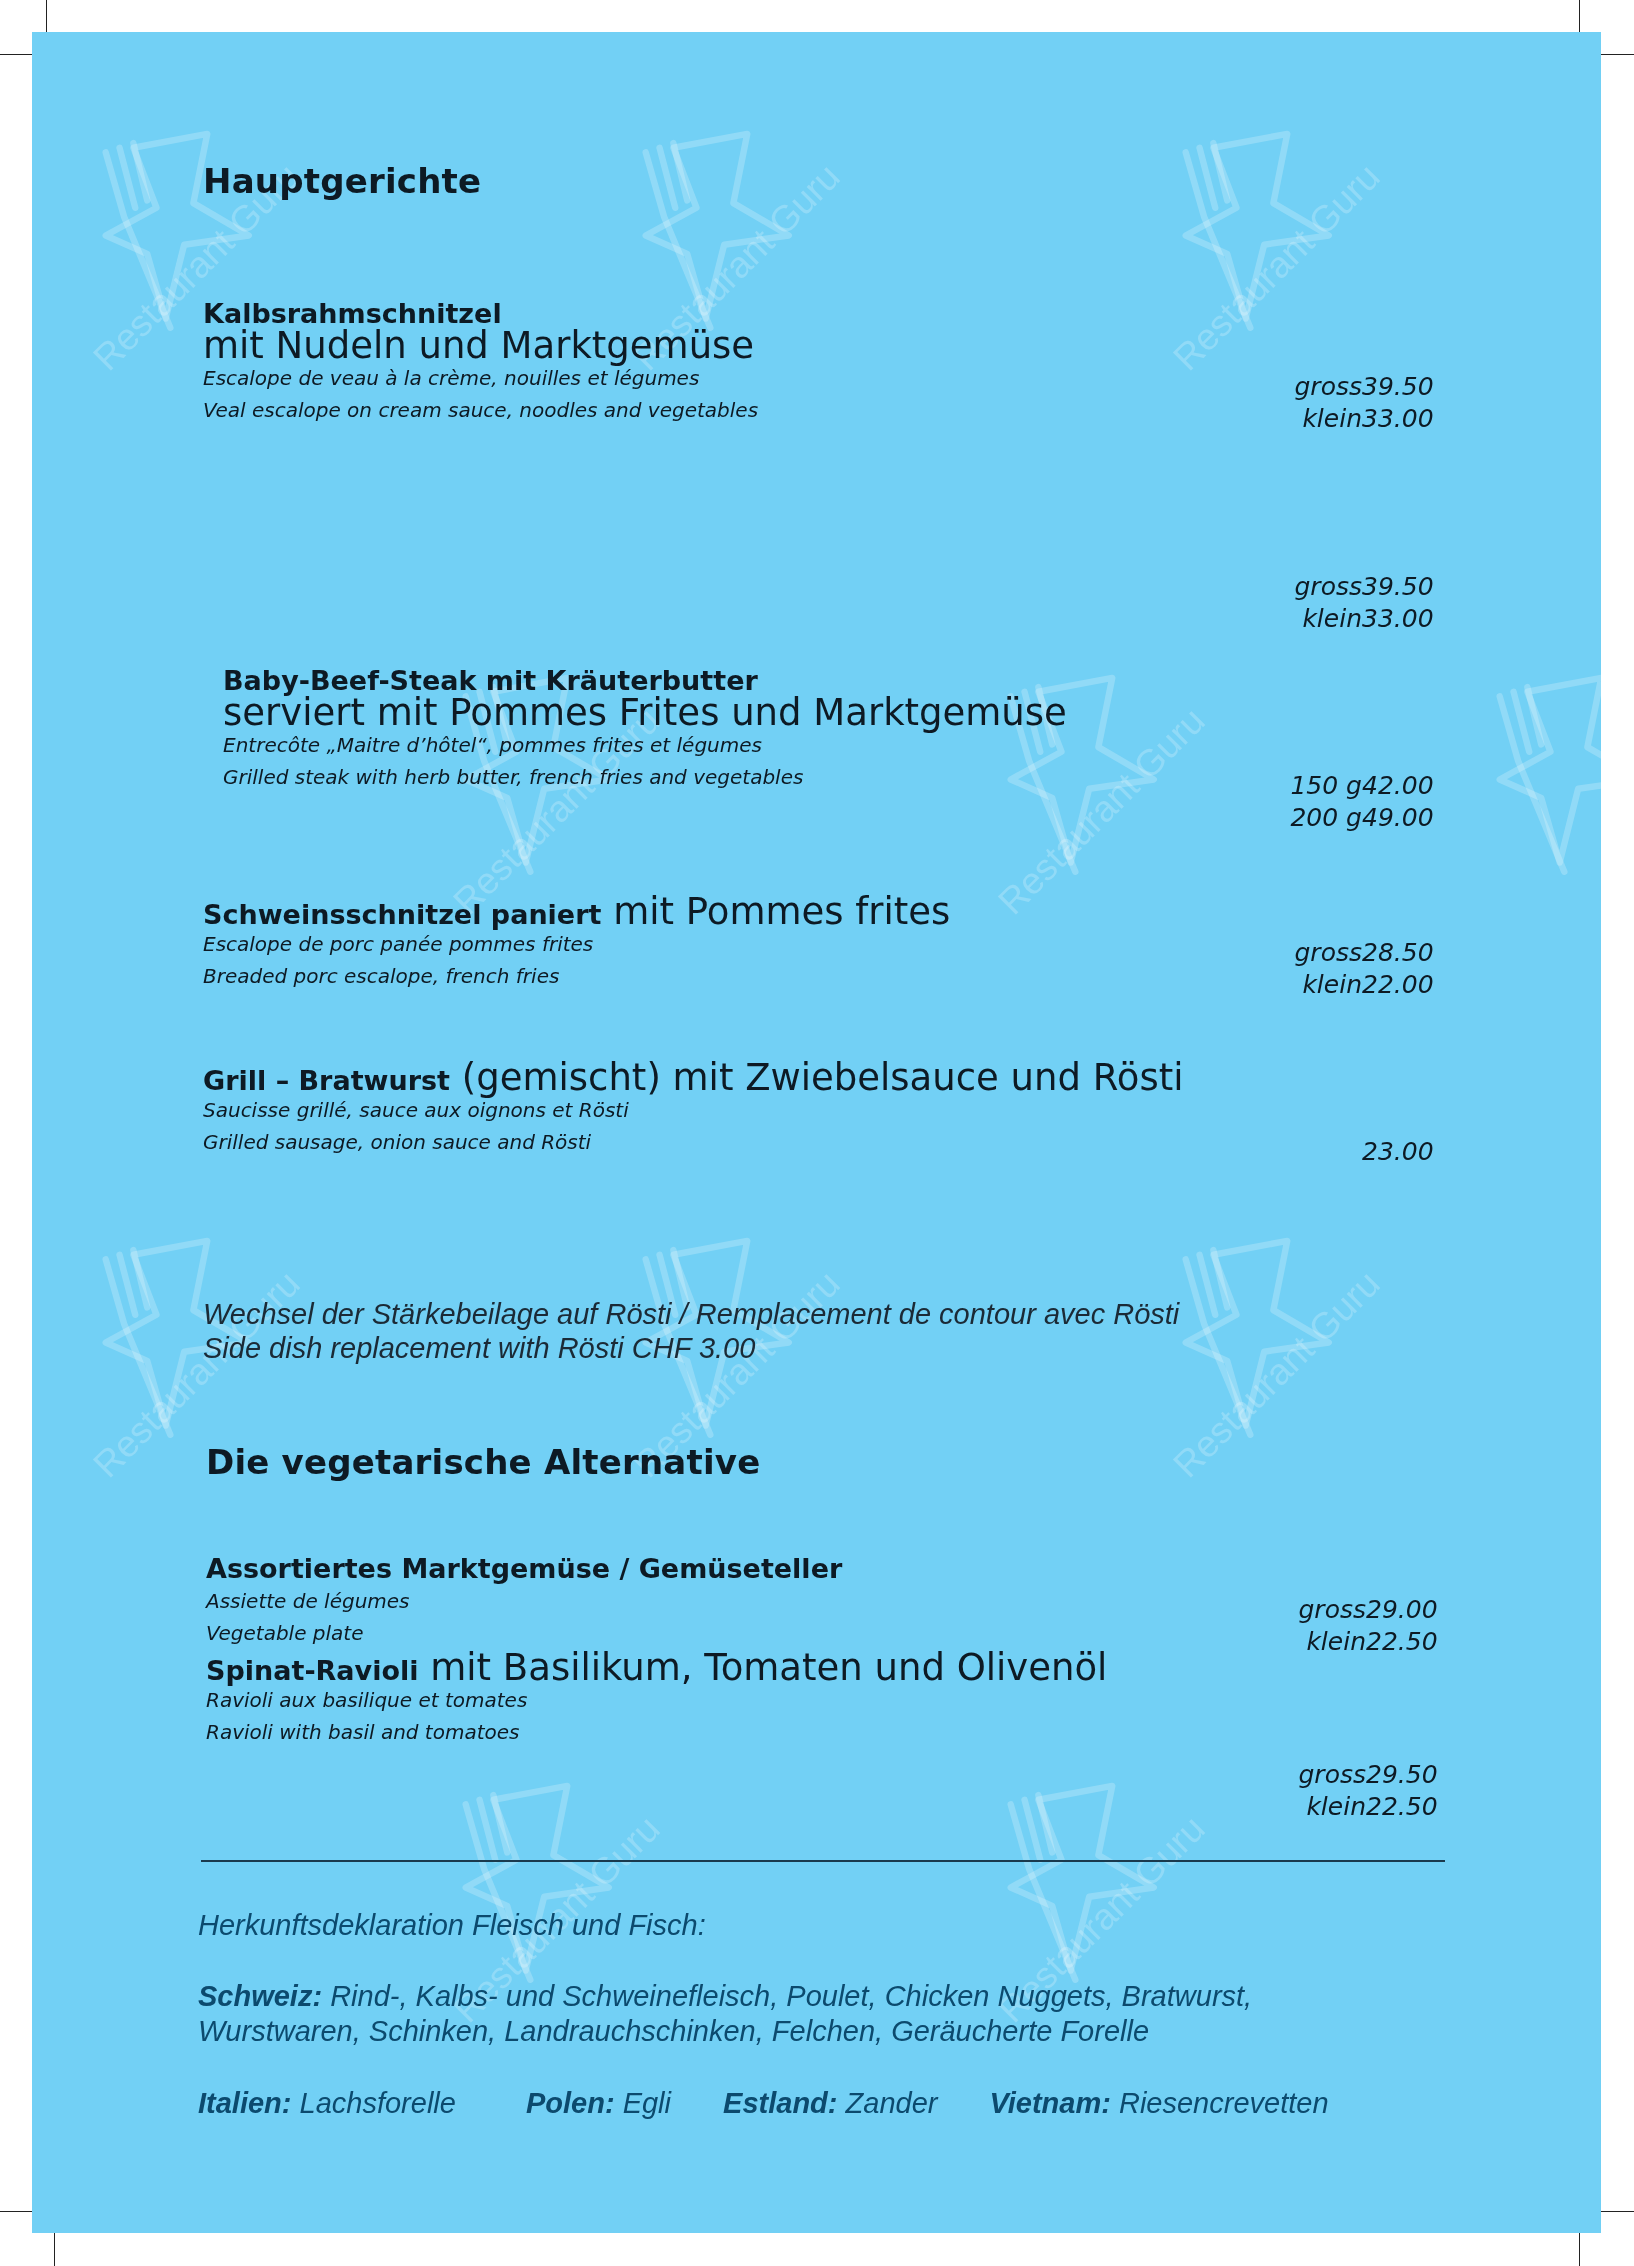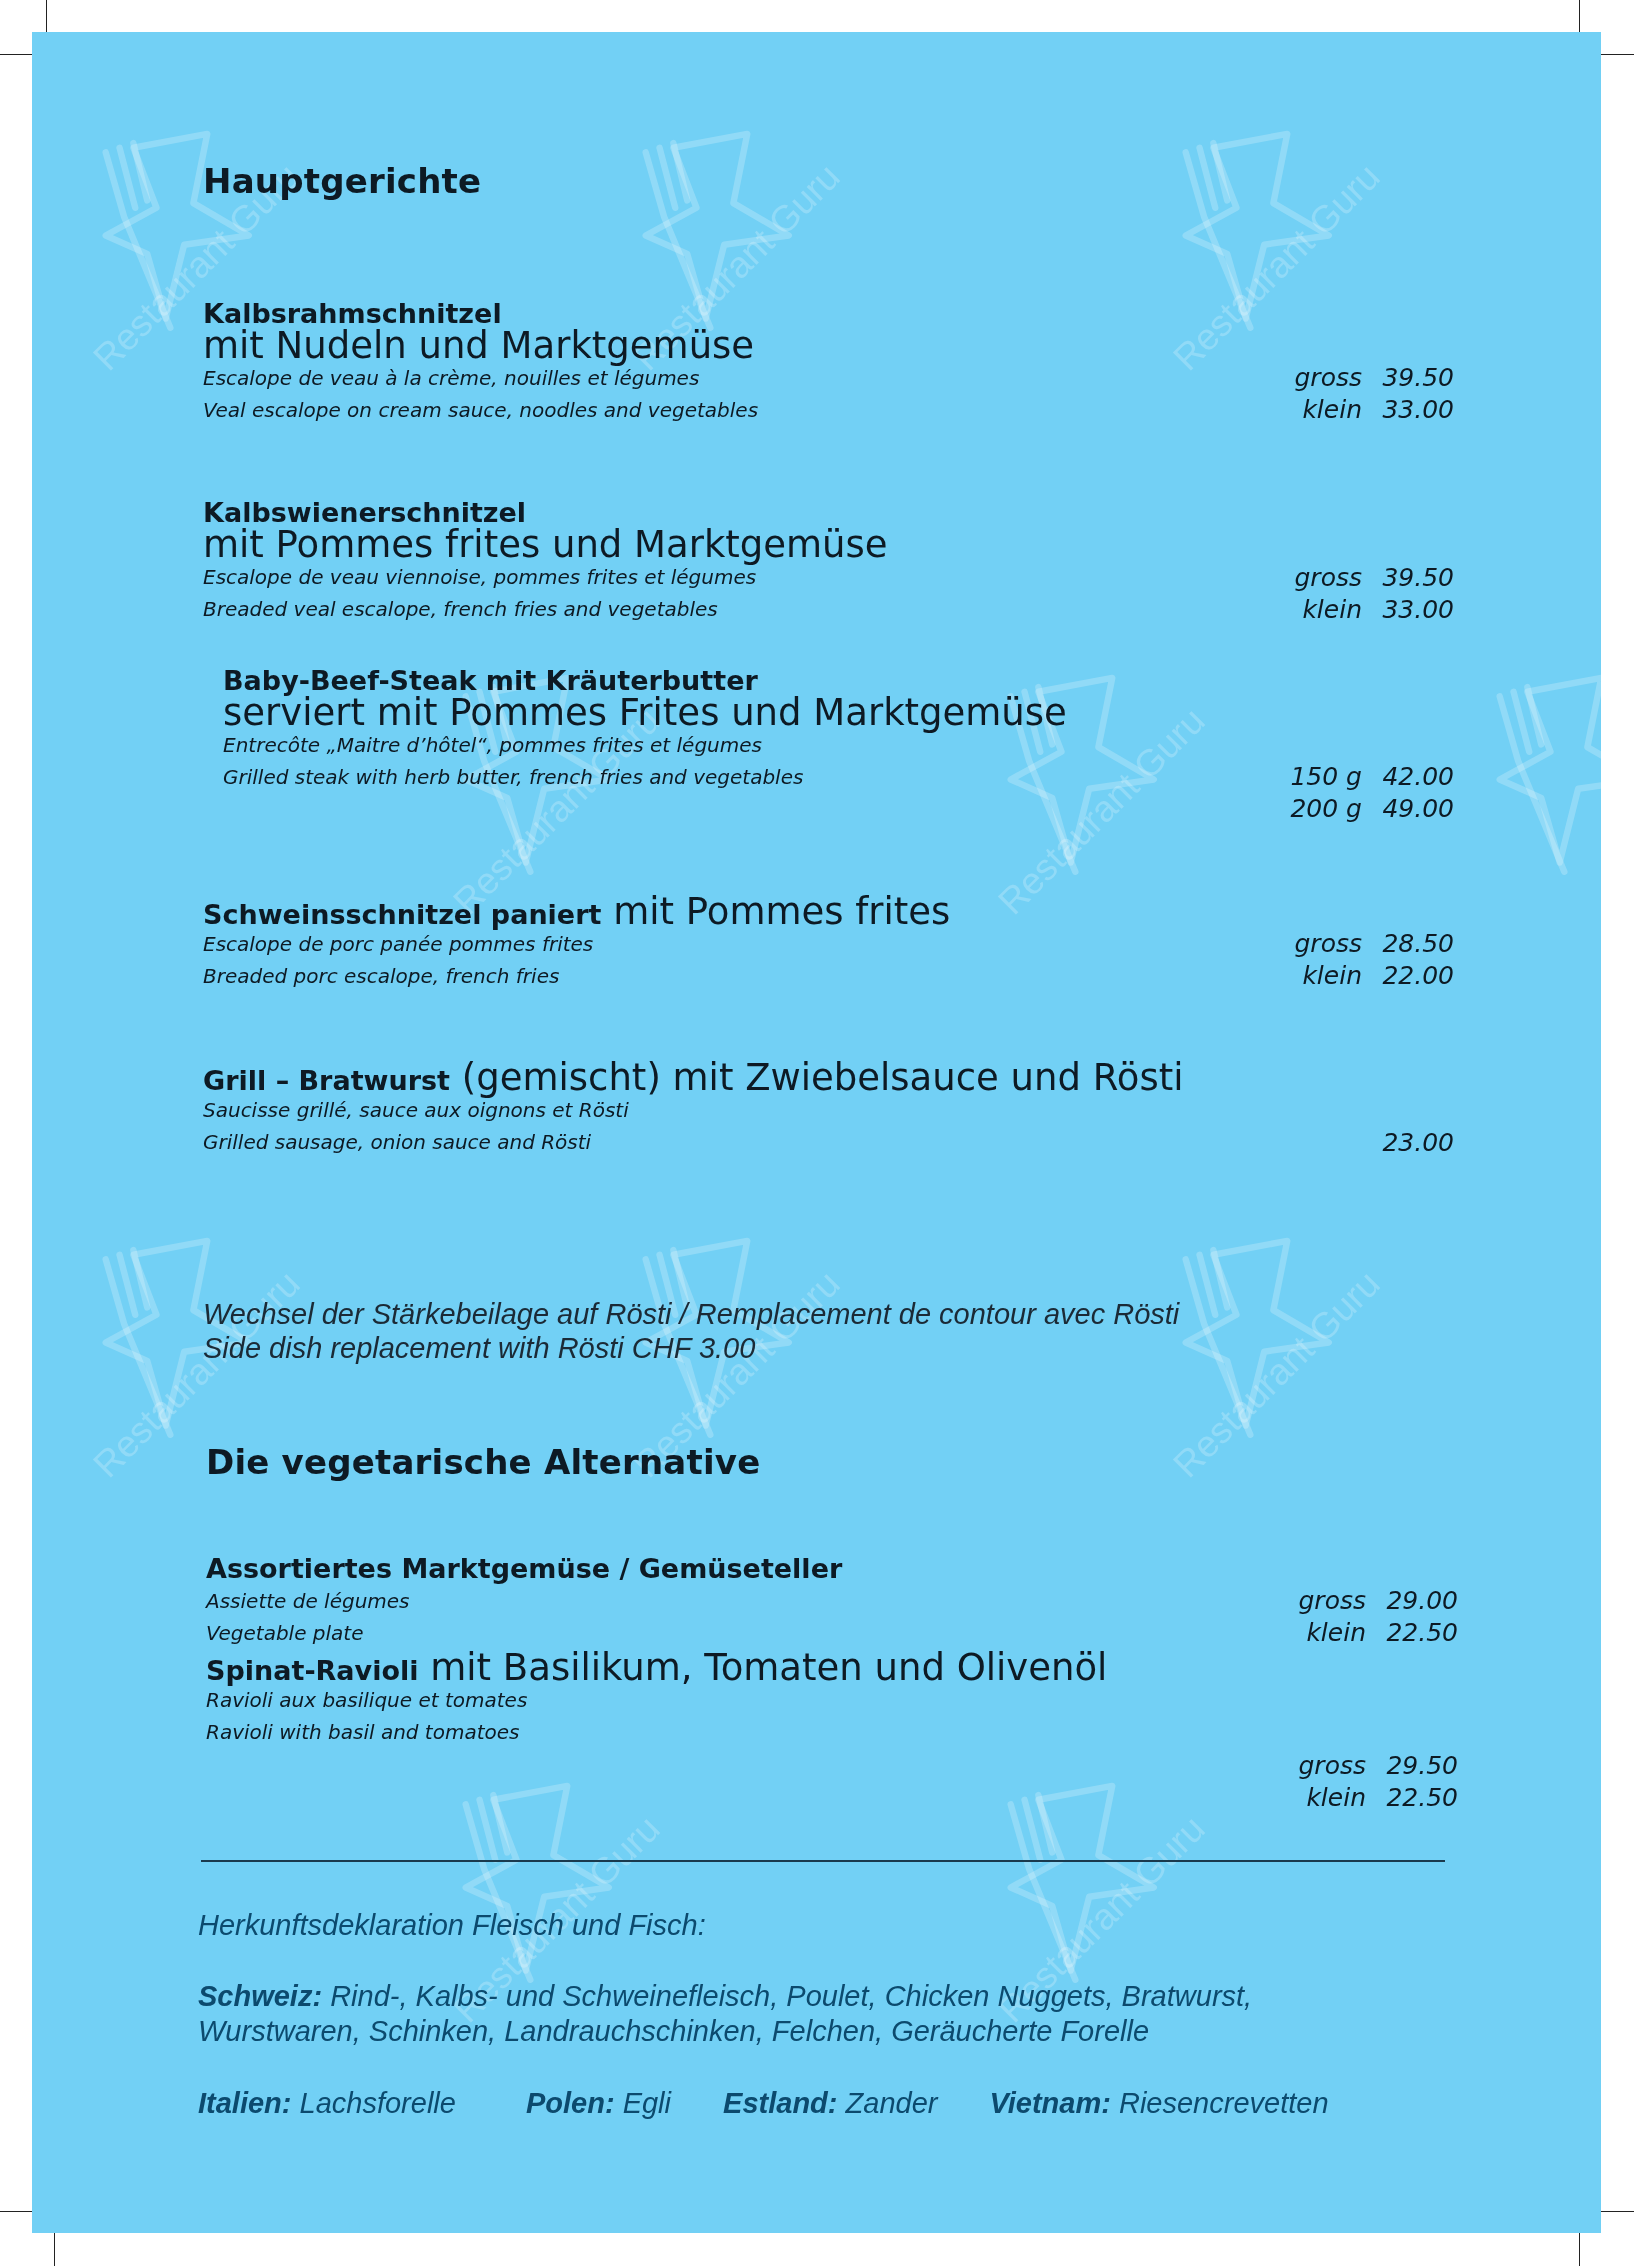--- a/index.html
+++ b/index.html
@@ -29,7 +29,7 @@
   }
   .price-col .row { height: 32px; line-height: 32px; white-space: nowrap; }
   .price-col .lbl { display: inline-block; }
-  .price-col .val { display: inline-block; width: 92px; text-align: right; }
+  .price-col .val { display: inline-block; width: 92px; text-align: left; margin-top: 9px; }
   .note {
     font-family: "Liberation Sans", sans-serif; font-style: italic; font-size: 29px;
     color: #1b2a36; white-space: nowrap; line-height: 34px;

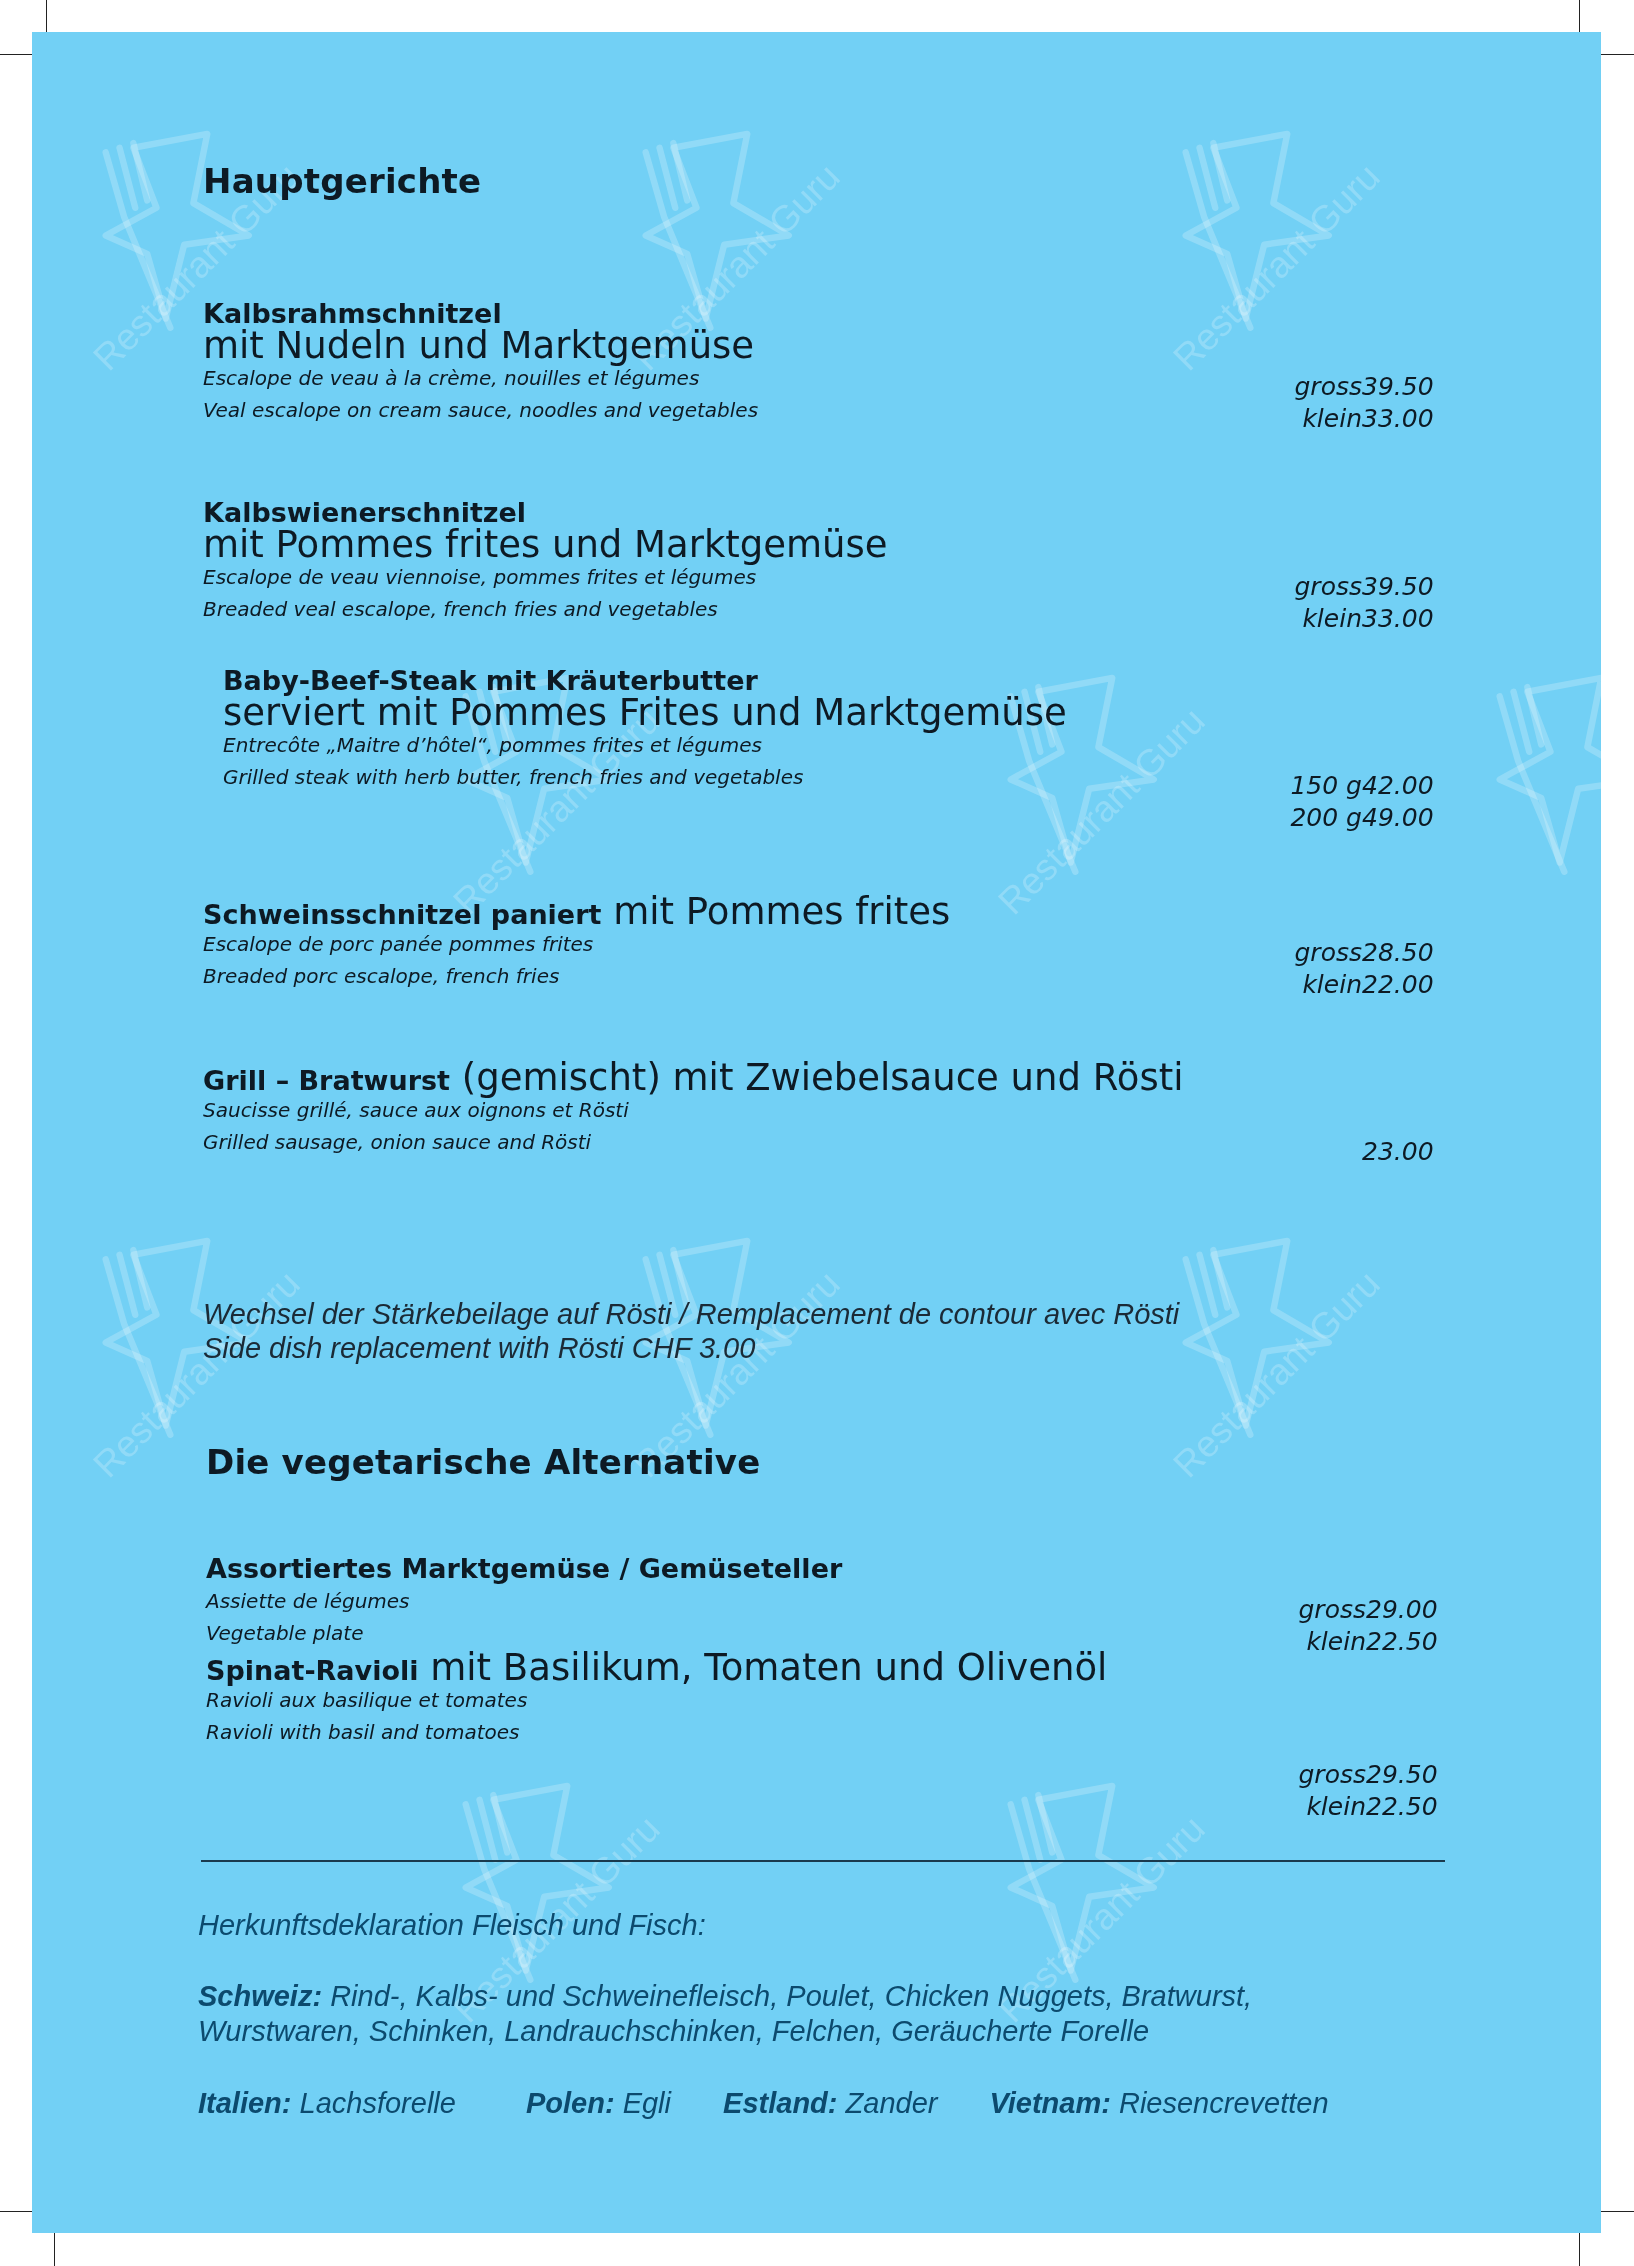--- a/index.html
+++ b/index.html
@@ -146,12 +146,6 @@
     <div class="row"><span class="lbl">klein</span><span class="val">33.00</span></div>
   </div>
 
-  <div class="abs" style="left:171px;top:465px;">
-    <div class="line name">Kalbswienerschnitzel</div>
-    <div class="line sub">mit Pommes frites und Marktgemüse</div>
-    <div class="line it">Escalope de veau viennoise, pommes frites et légumes</div>
-    <div class="line it">Breaded veal escalope, french fries and vegetables</div>
-  </div>
   <div class="price-col" style="left:1237px;top:530px;">
     <div class="row"><span class="lbl">gross</span><span class="val">39.50</span></div>
     <div class="row"><span class="lbl">klein</span><span class="val">33.00</span></div>

